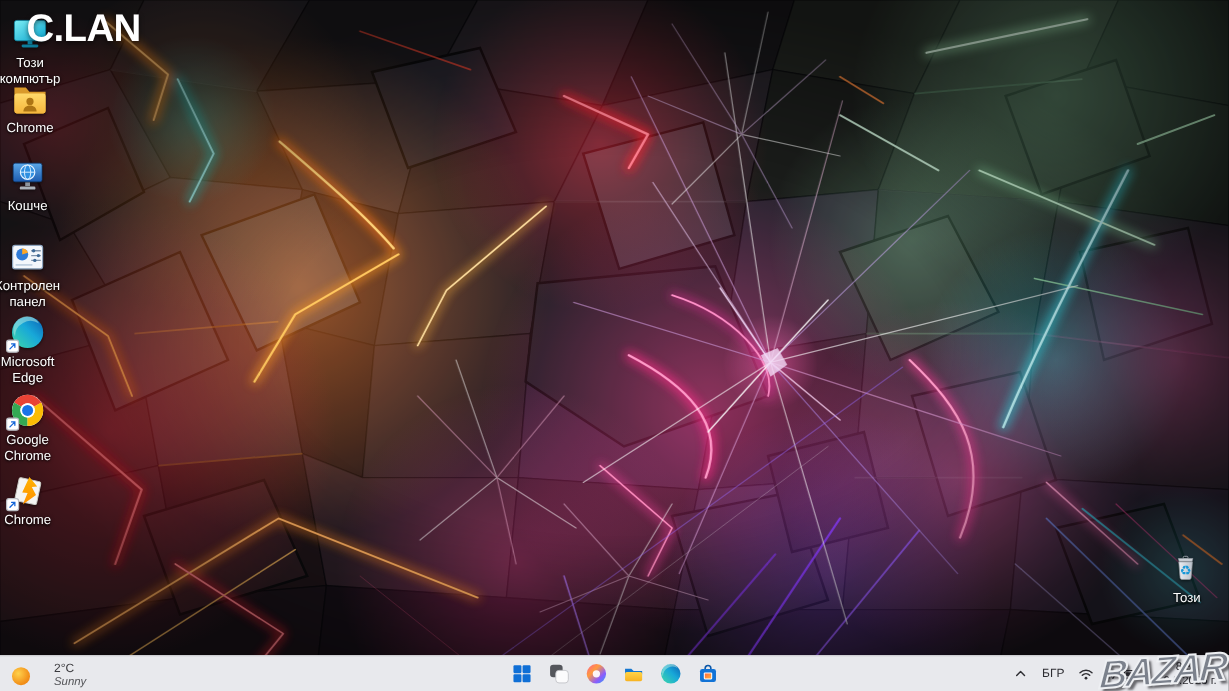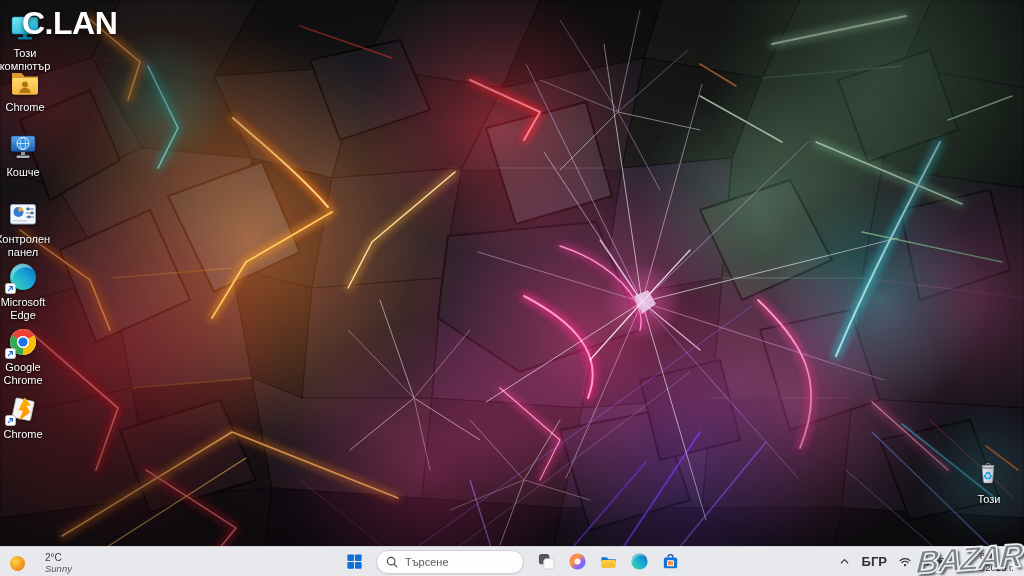--- a/index.html
+++ b/index.html
@@ -482,13 +482,6 @@
           </g>
         </svg>
       </div>
-      <div class="searchbox">
-        <svg viewBox="0 0 14 14">
-          <circle cx="6" cy="6" r="4.4" stroke="#4a4a4e" stroke-width="1.4" fill="none"></circle>
-          <line x1="9.4" y1="9.4" x2="12.6" y2="12.6" stroke="#4a4a4e" stroke-width="1.4" stroke-linecap="round"></line>
-        </svg>
-        <input class="search-input" readonly="" placeholder="Търсене" style="">
-      </div>
       <div class="tbtn">
         <svg viewBox="0 0 20 20">
           <rect x="2" y="2" width="11" height="11" rx="2.8" fill="#54565c"></rect>

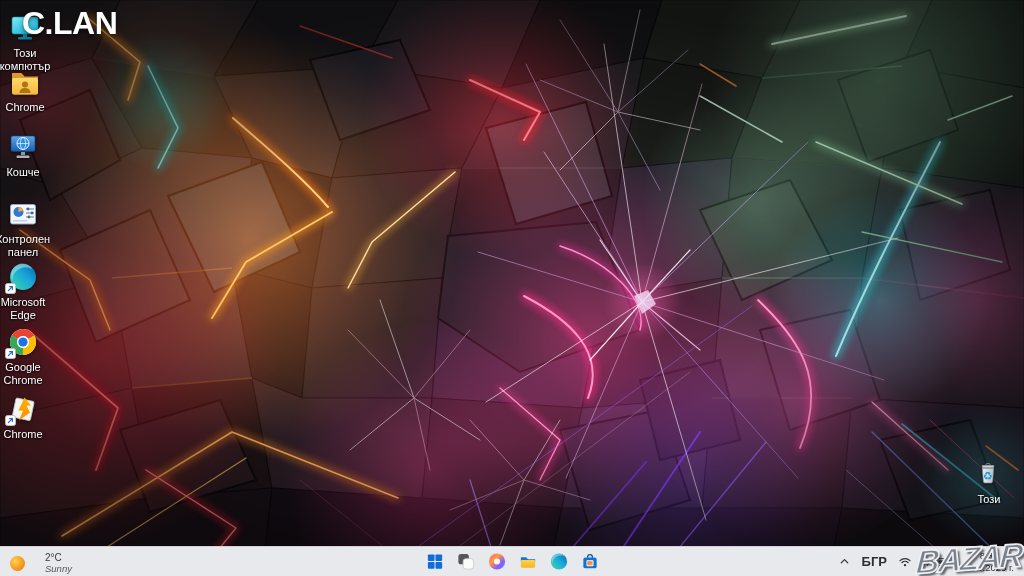--- a/index.html
+++ b/index.html
@@ -51,7 +51,7 @@
   .search-input::placeholder{color:#5b5b60;opacity:1;}
   .tray{position:absolute;right:6px;top:0;height:29px;display:flex;align-items:center;gap:9px;}
   .tray svg{display:block;}
-  .lang{font-size:13px;color:#2e2e33;cursor:pointer;padding:0 2px;font-weight:bold;}
+  .lang{font-size:10px;color:#2e2e33;cursor:pointer;padding:0 2px;}
   .sysicons{display:flex;align-items:center;gap:5px;cursor:pointer;}
   .clock{display:flex;flex-direction:column;align-items:center;line-height:1.25;
     font-size:9.5px;color:#2e2e33;cursor:pointer;min-width:58px;}

